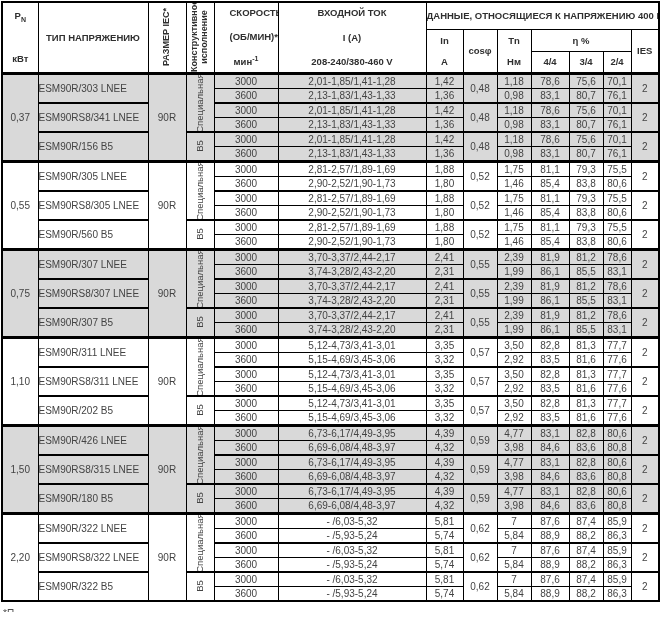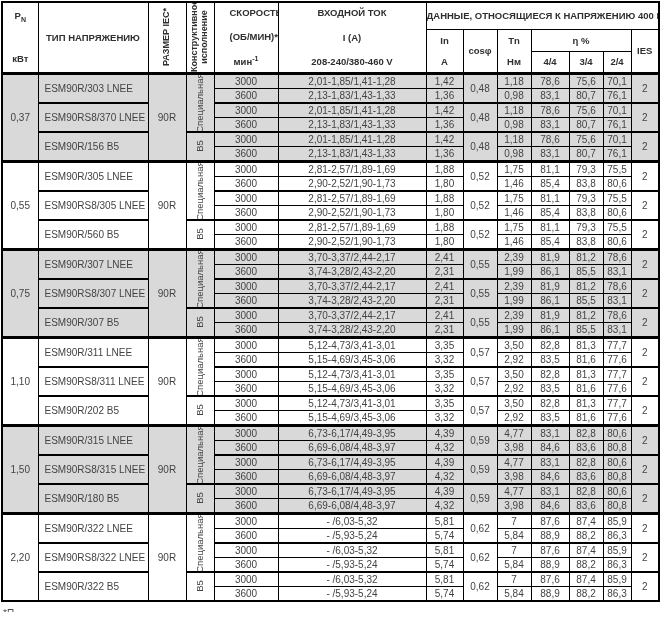--- a/index.html
+++ b/index.html
@@ -40,7 +40,7 @@
     white-space: nowrap;
   }
   
-  td.c-name { text-align: left; padding-left: 6px; }
+  td.c-name { text-align: left; padding-left: 0; }
   
   tr.shaded > td { background: #d9d9d9; }
   

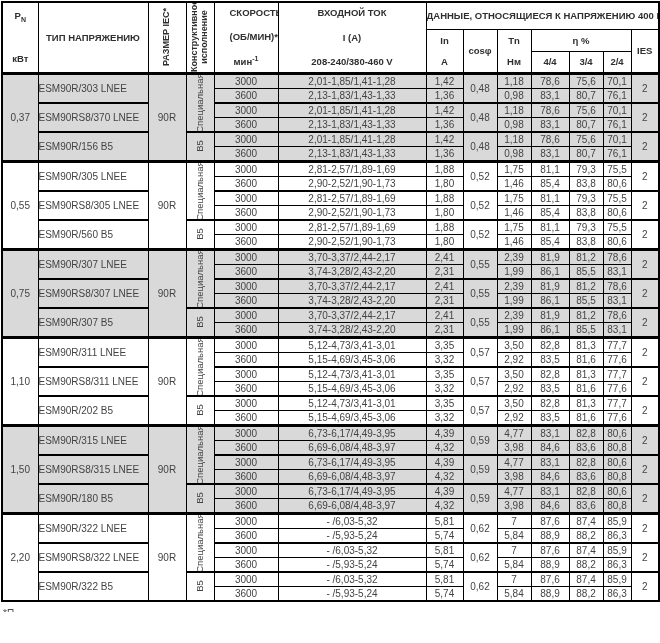--- a/index.html
+++ b/index.html
@@ -175,7 +175,7 @@
         <td>76,1</td>
       </tr>
       <tr class="shaded motor-top">
-        <td rowspan="2" class="c-name">ESM90RS8/370 LNEE</td>
+        <td rowspan="2" class="c-name">ESM90RS8/341 LNEE</td>
         <td>3000</td>
         <td>2,01-1,85/1,41-1,28</td>
         <td>1,42</td>

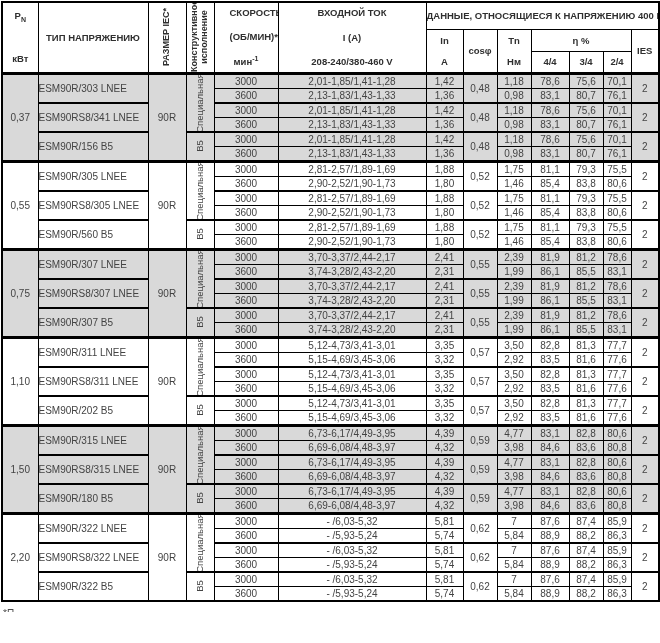--- a/index.html
+++ b/index.html
@@ -434,7 +434,7 @@
       </tr>
       <tr class="shaded group-top">
         <td rowspan="6">1,50</td>
-        <td rowspan="2" class="c-name">ESM90R/315 LNEE</td>
+        <td rowspan="2" class="c-name">ESM90R/426 LNEE</td>
         <td rowspan="6">90R</td>
         <td rowspan="4">
           <div class="rot">Специальная</div>

